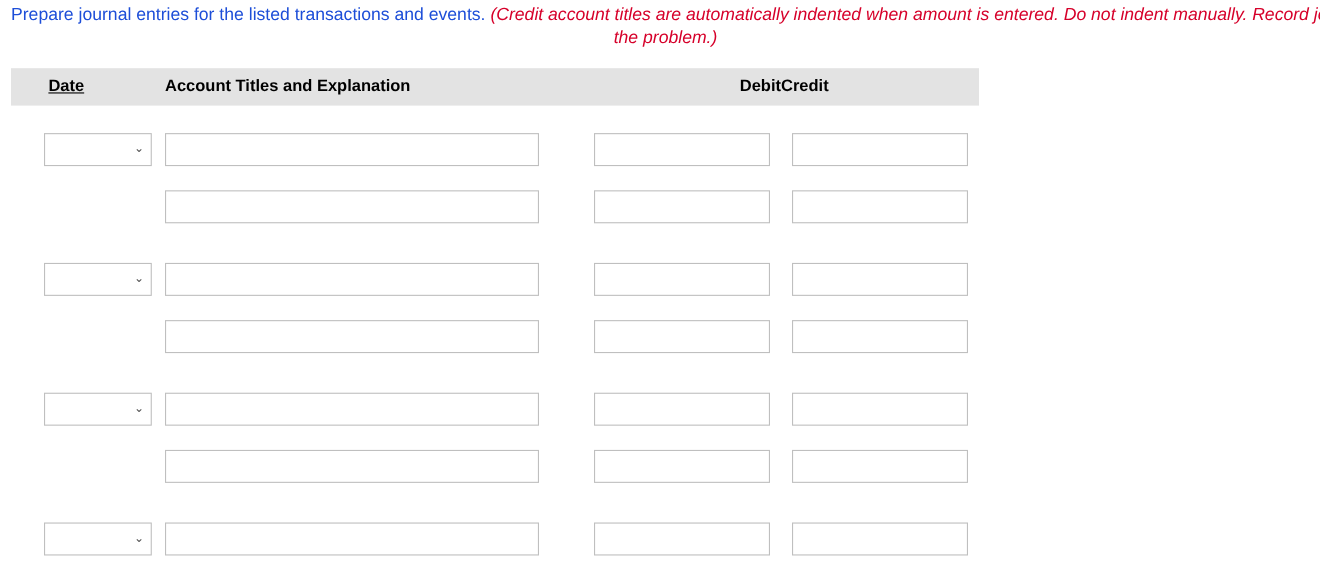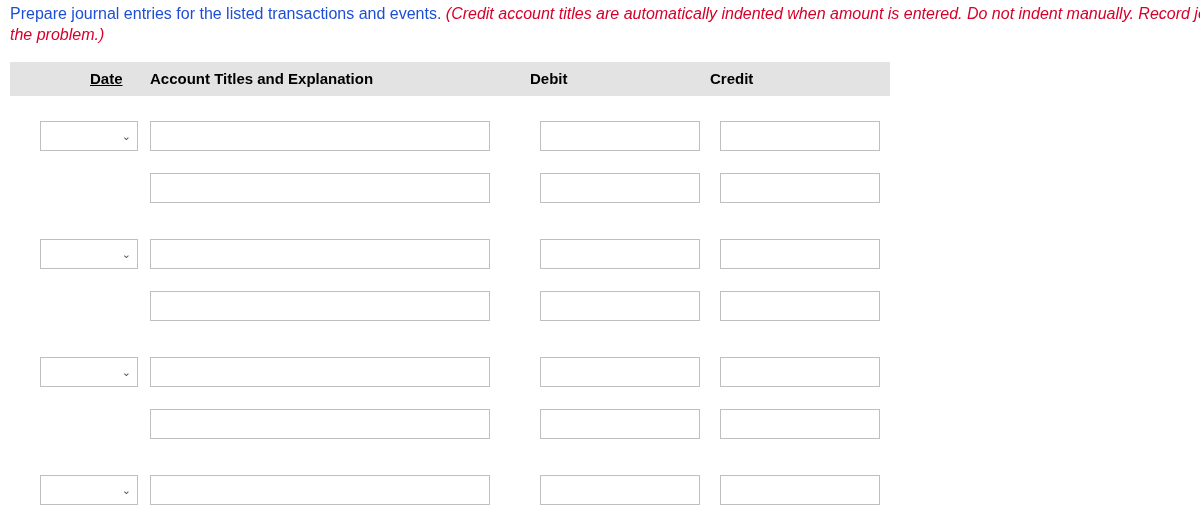--- a/index.html
+++ b/index.html
@@ -22,7 +22,7 @@
   }
   .instructions .black { color: #1d4ed8; }
   .instructions .red   { color: #d6002a; font-style: italic; }
-  .instructions .red-line2 { display: block; }
+  .instructions .red-line2 { display: block; text-align: center; }
   .journal {
     width: 880px;
   }

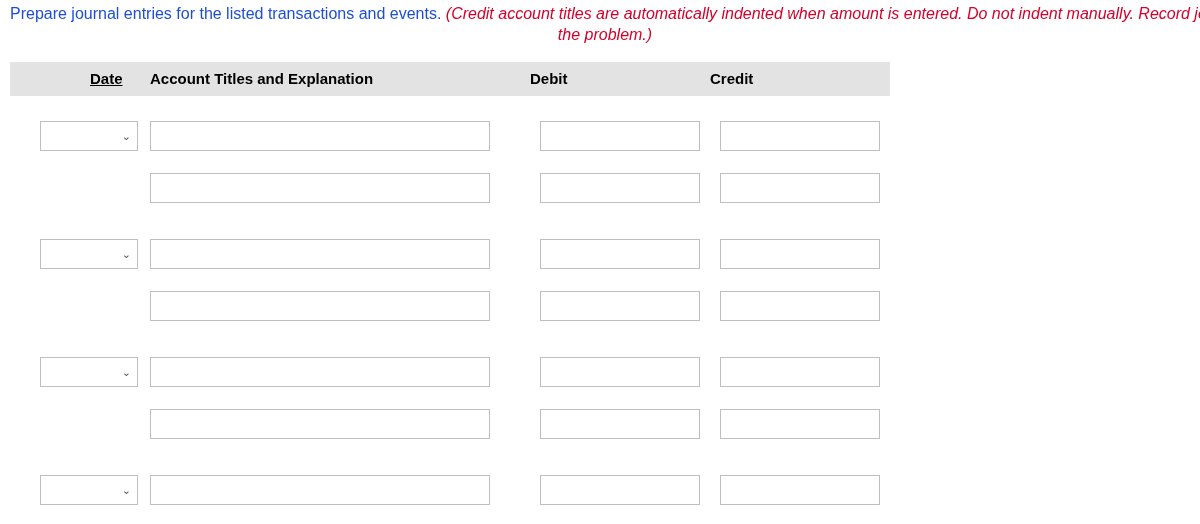--- a/index.html
+++ b/index.html
@@ -34,7 +34,7 @@
     height: 34px;
     align-items: center;
   }
-  .header-row .col-date    { width: 140px; padding-left: 80px; text-decoration: underline; }
+  .header-row .col-date    { width: 140px; padding-left: 34px; text-decoration: underline; }
   .header-row .col-titles  { width: 380px; }
   .header-row .col-debit   { width: 180px; text-align: left; }
   .header-row .col-credit  { width: 180px; text-align: left; }

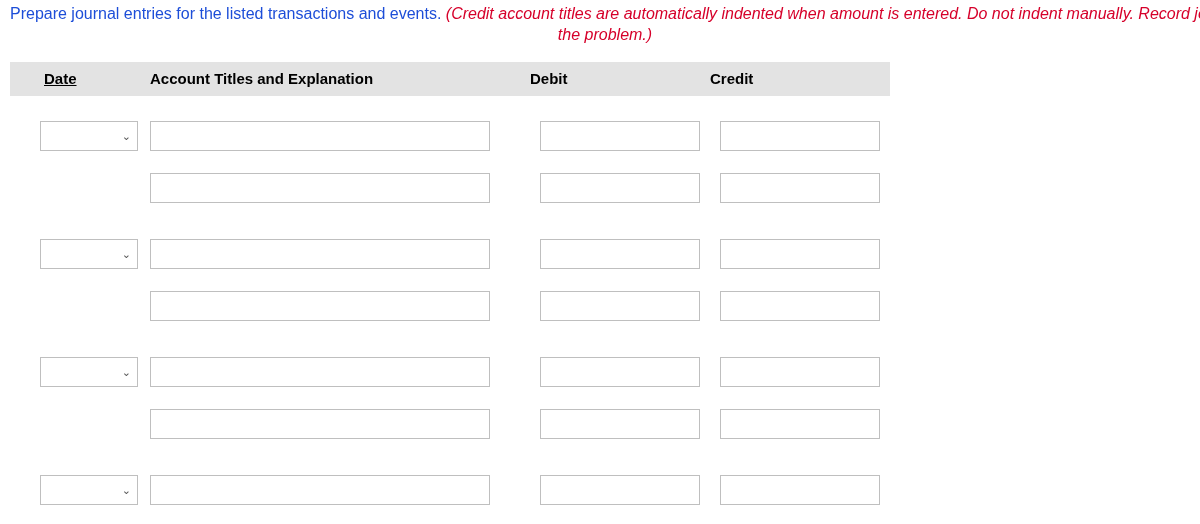--- a/index.html
+++ b/index.html
@@ -36,7 +36,7 @@
   }
   .header-row .col-date    { width: 140px; padding-left: 34px; text-decoration: underline; }
   .header-row .col-titles  { width: 380px; }
-  .header-row .col-debit   { width: 180px; text-align: left; }
+  .header-row .col-debit   { width: 180px; text-align: right; }
   .header-row .col-credit  { width: 180px; text-align: left; }
 
   .body-rows { padding-top: 22px; }

